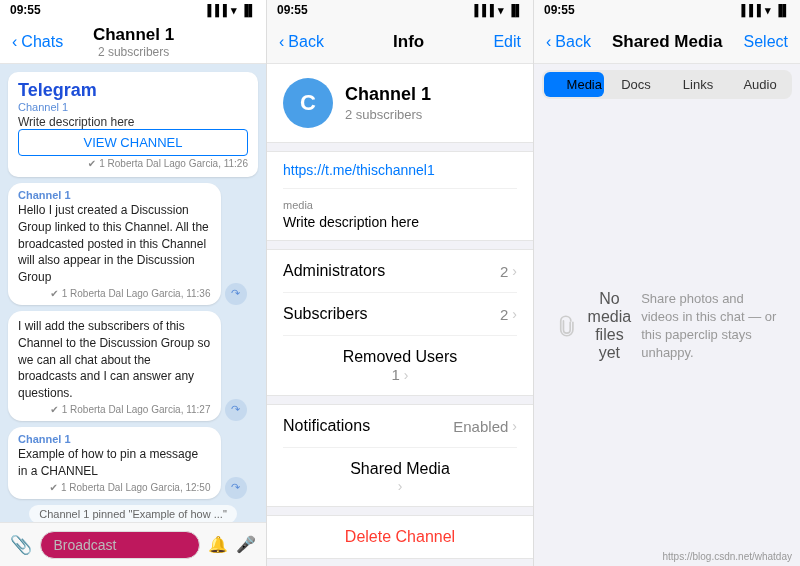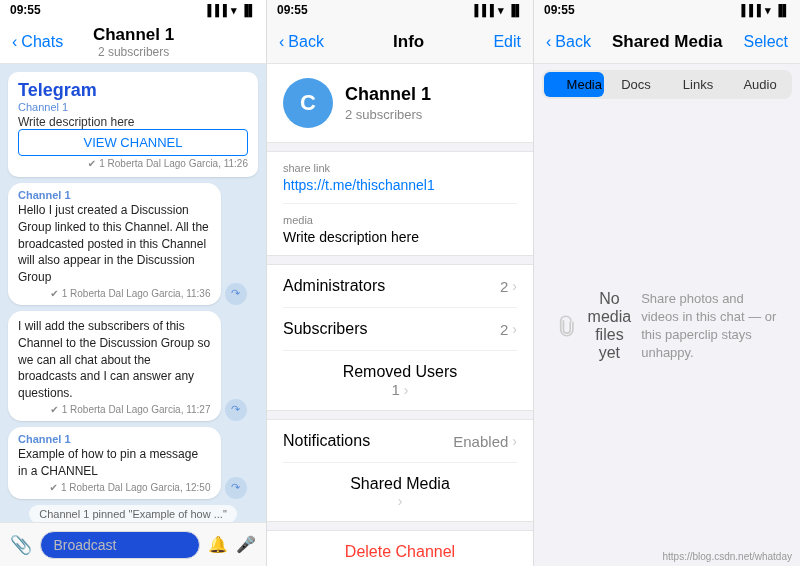--- a/index.html
+++ b/index.html
@@ -543,7 +543,6 @@
 
     <div class="info-section">
       <div class="info-field">
-        <div class="info-field-label">share link</div>
         <div class="info-field-value">https://t.me/thischannel1</div>
       </div>
       <div class="info-field">

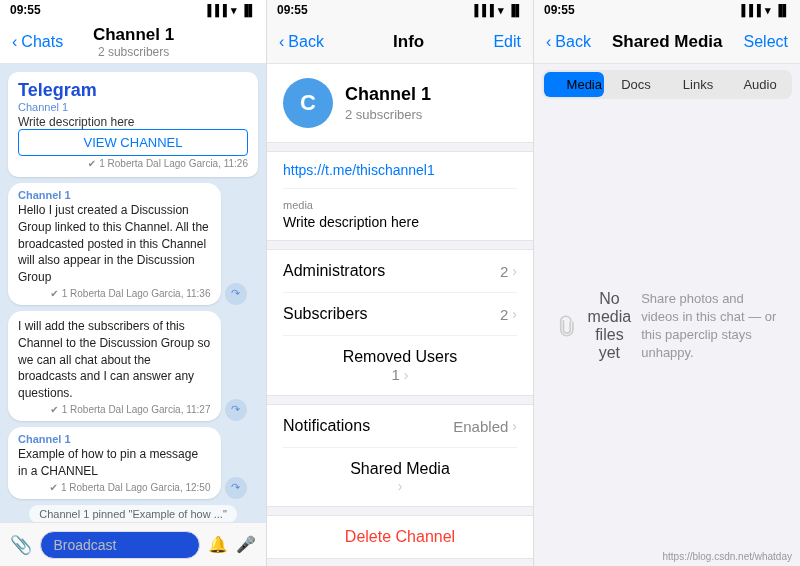--- a/index.html
+++ b/index.html
@@ -192,7 +192,7 @@
 
     .broadcast-input {
       flex: 1;
-      background: #1d4ed8;
+      background: #be185d;
       border: 1px solid #ddd;
       border-radius: 18px;
       padding: 5px 12px;

